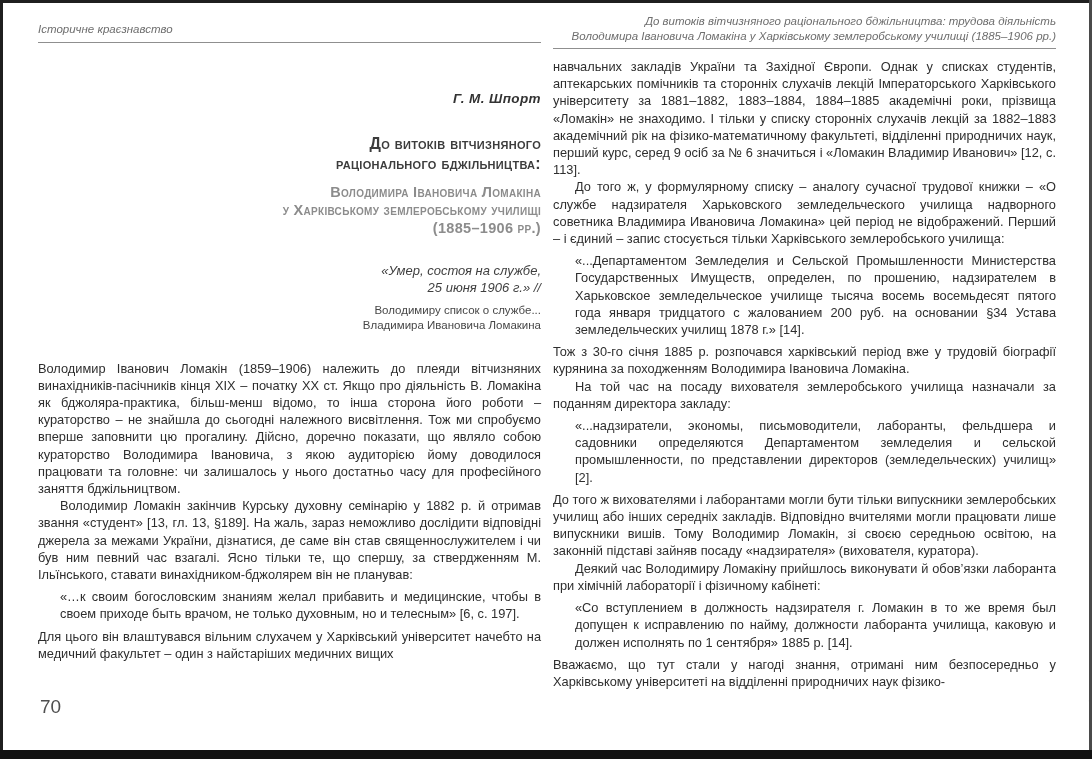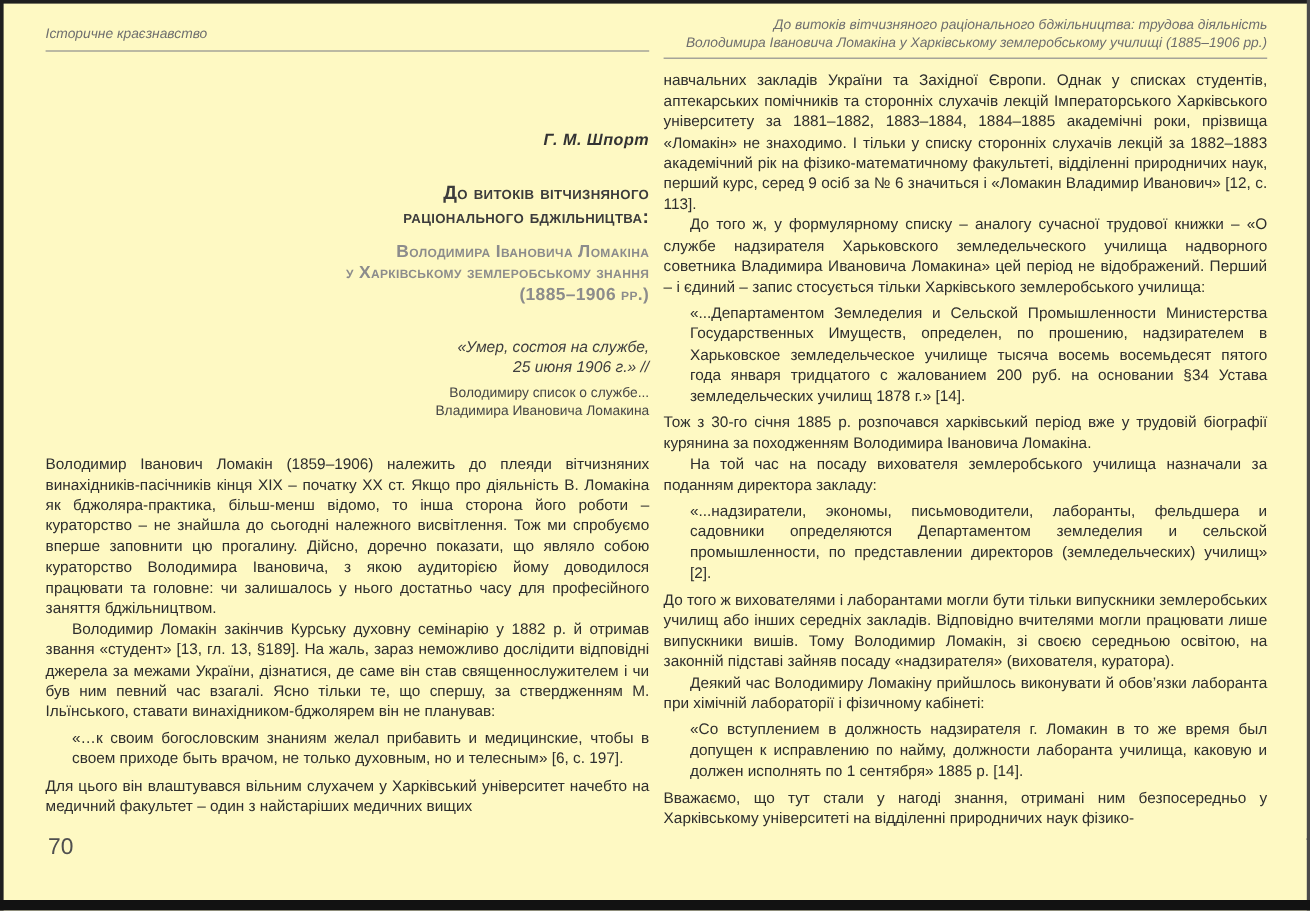--- a/index.html
+++ b/index.html
@@ -7,7 +7,7 @@
   .screen {
     position: relative;
     width: 1092px; height: 759px;
-    background: #fef9c3;
+    background: #ffffff;
     font-family: "Liberation Sans", sans-serif;
     color: #2f2f2f;
     overflow: hidden;

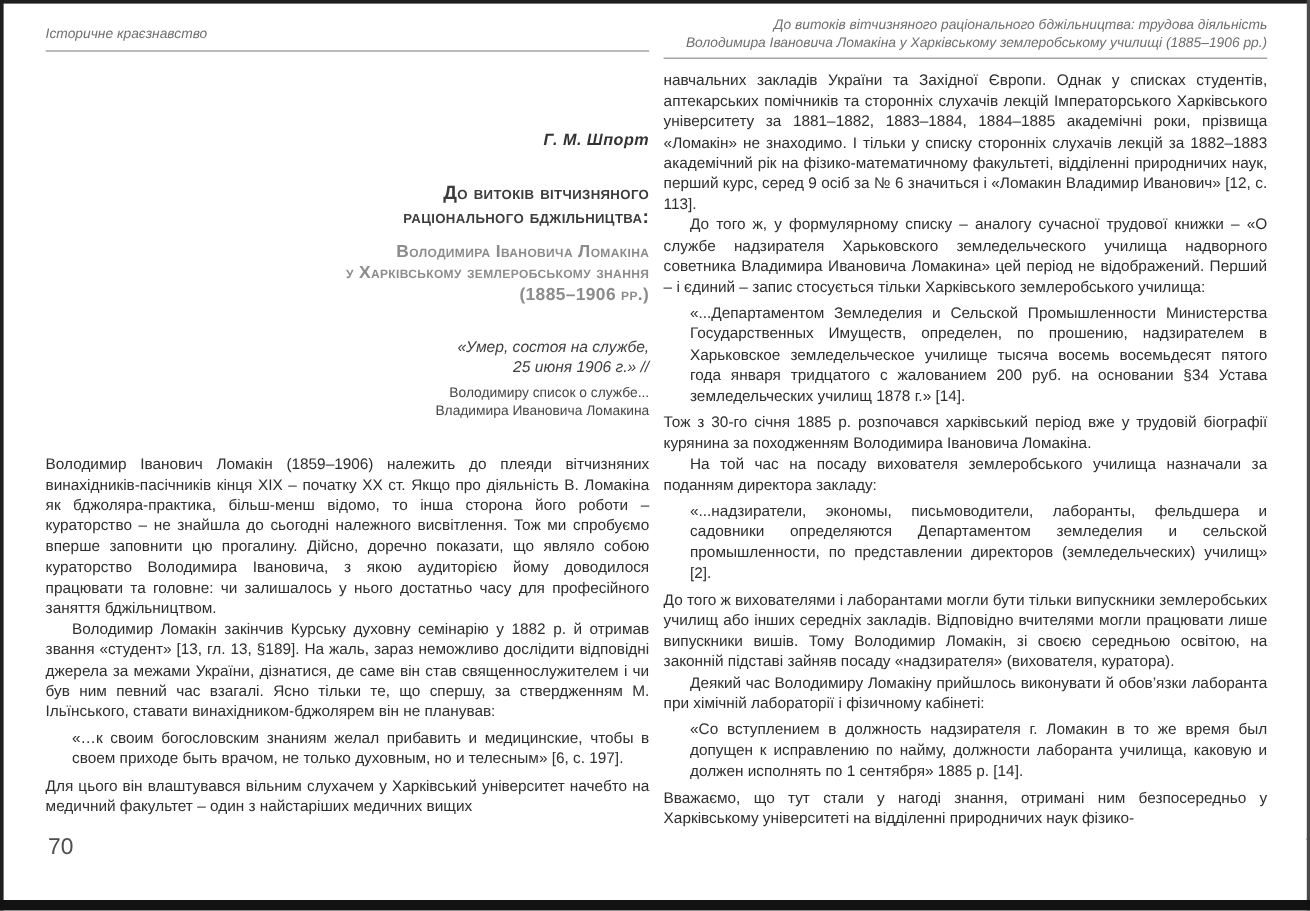--- a/index.html
+++ b/index.html
@@ -39,7 +39,7 @@
     font-weight: bold;
     font-style: italic;
     font-size: 13.5px;
-    margin-top: 66px;
+    margin-top: 48px;
     letter-spacing: 0.4px;
     color: #333;
   }

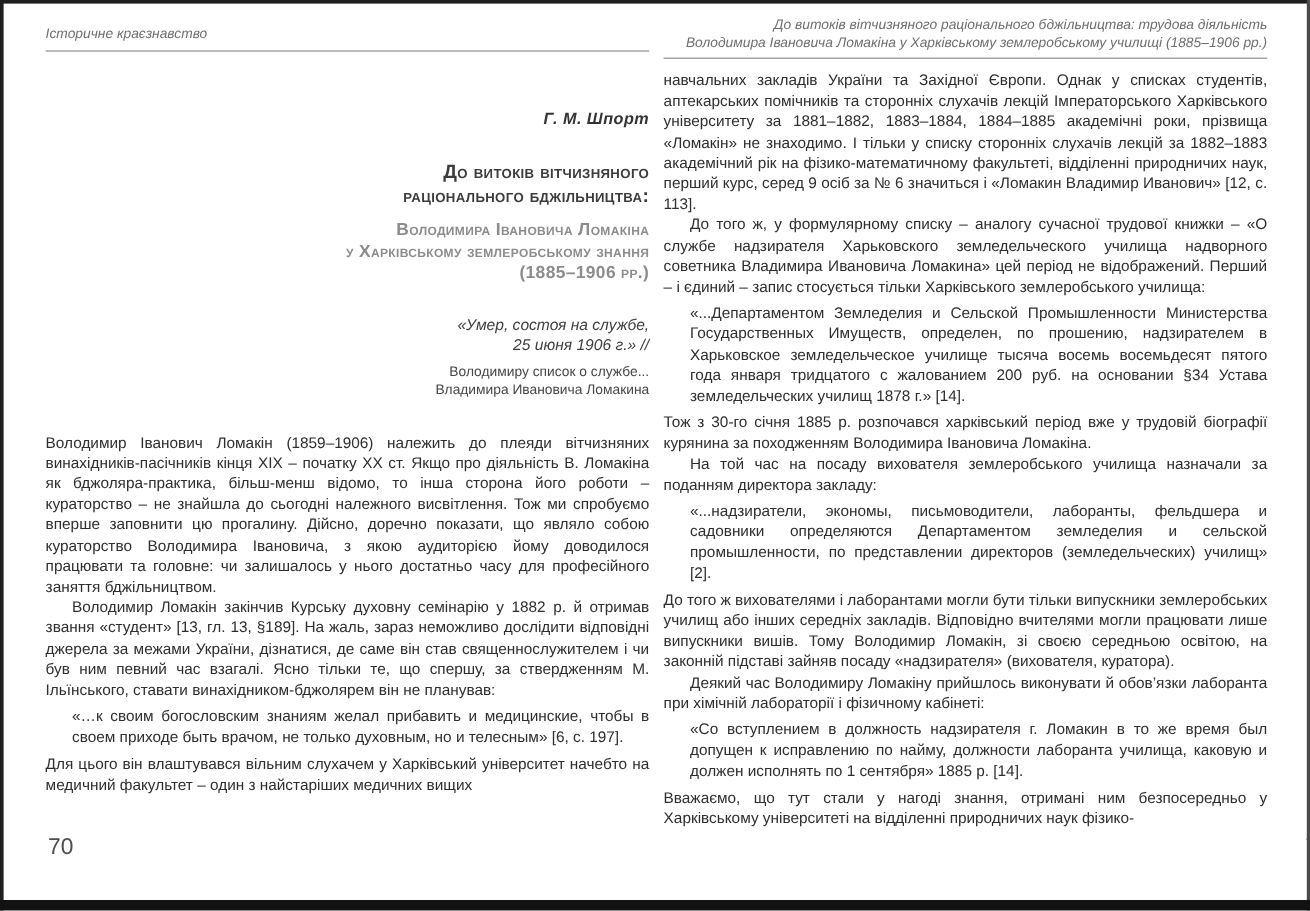--- a/index.html
+++ b/index.html
@@ -80,7 +80,7 @@
         </div>
       <div class="title-sub">
           <div>Володимира Івановича Ломакіна</div>
-          <div>у Харківському землеробському знання</div>
+          <div>у Харківському землеробському училищі</div>
           <div>(1885–1906 рр.)</div>
         </div>
     </div>

